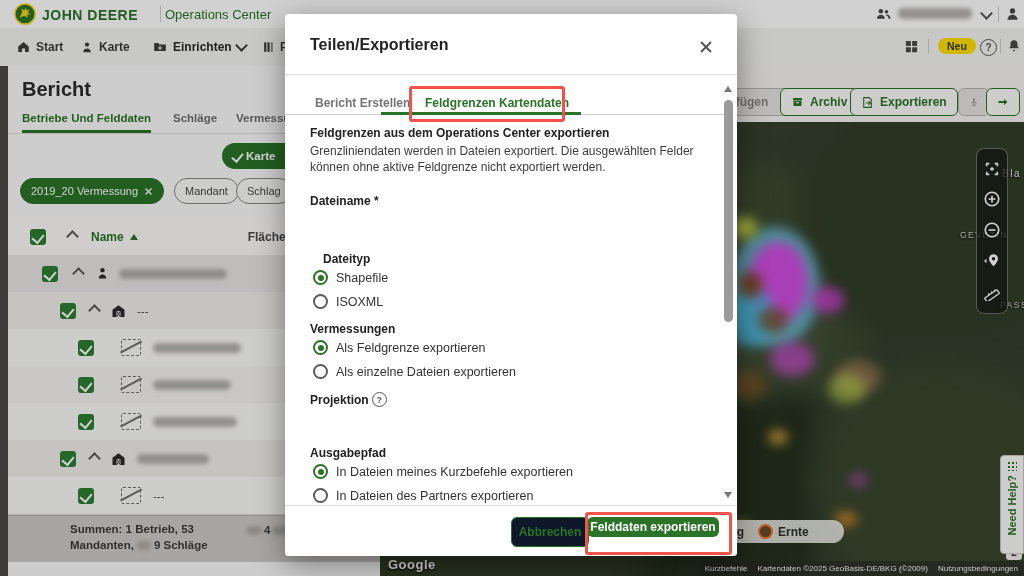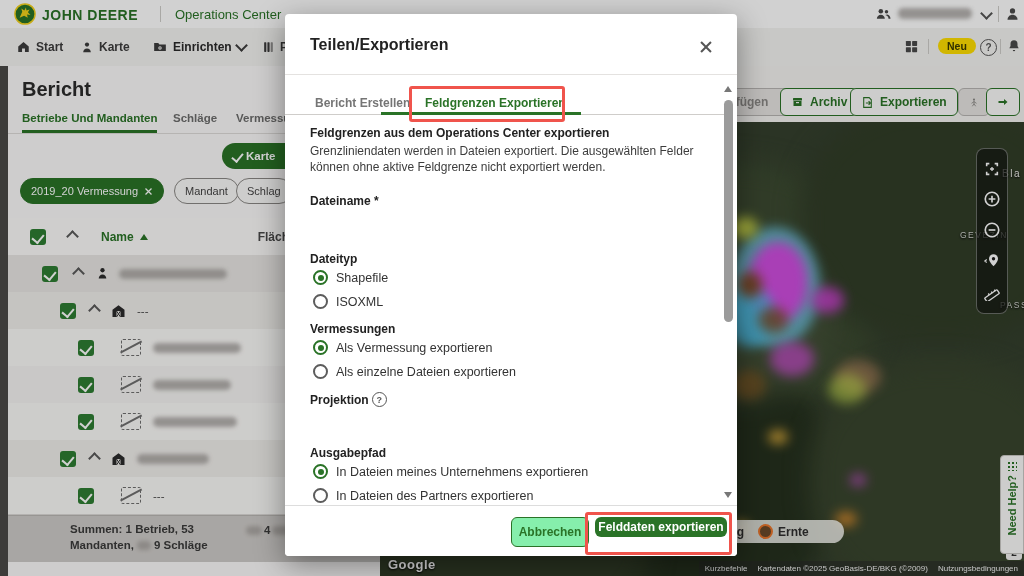--- a/index.html
+++ b/index.html
@@ -112,7 +112,7 @@
     </div>
     <div class="abs brand" style="left:42px;top:7px">JOHN DEERE</div>
     <div class="abs vdiv" style="left:160px;top:6px;height:16px"></div>
-    <div class="abs appname" style="left:175px;top:7px">Operations Center</div>
+    <div class="abs appname" style="left:165px;top:7px">Operations Center</div>
     <div class="abs" style="left:875px;top:6px">
       <svg width="17" height="16" viewBox="0 0 24 24" fill="#4a4a4a">
           <circle cx="8" cy="8" r="3.4"></circle>

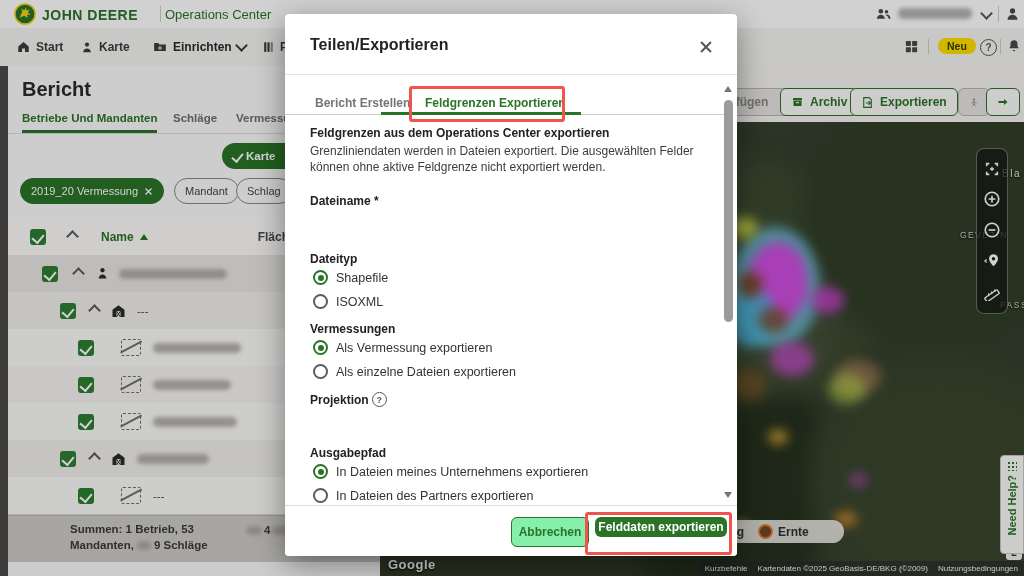--- a/index.html
+++ b/index.html
@@ -407,7 +407,7 @@
     <div class="abs" style="left:0;top:60px;width:452px;height:1px;background:#e4e2e0"></div>
 
     <div class="abs mtab" style="left:30px;top:82px">Bericht Erstellen</div>
-    <div class="abs mtab active" style="left:140px;top:82px">Feldgrenzen Exportieren</div>
+    <div class="abs mtab active" style="left:140px;top:82px">Feldgrenzen Kartendaten</div>
     <div class="abs" style="left:0;top:100px;width:440px;height:1px;background:#cfcdca"></div>
     <div class="mtabline" style="left:96px;top:98px;width:200px"></div>
     <div class="redbox" style="left:124px;top:72px;width:150px;height:30px"></div>

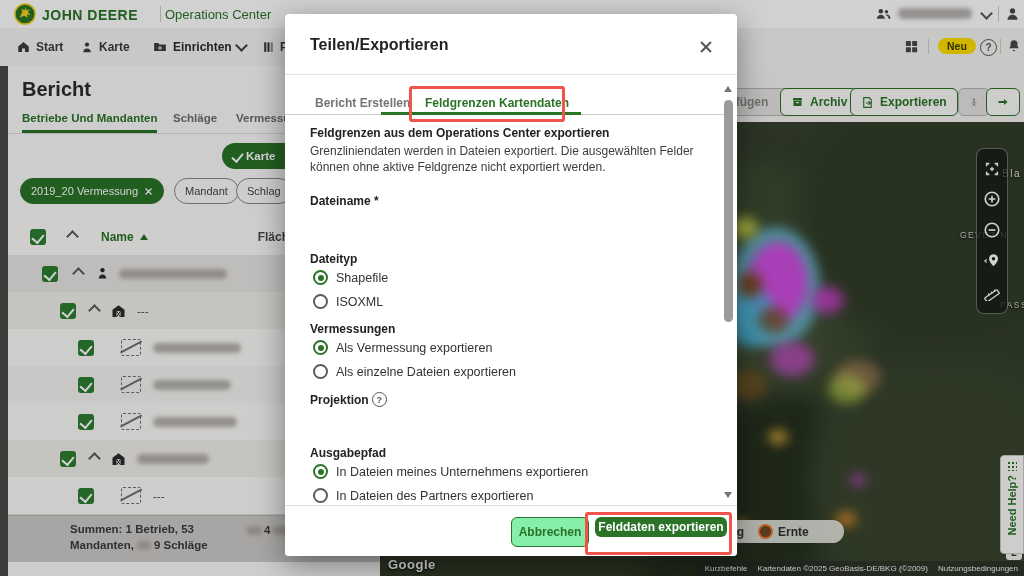--- a/index.html
+++ b/index.html
@@ -187,7 +187,7 @@
 
   <div id="leftpanel">
     <div class="abs paneltitle" style="left:14px;top:12px">Bericht</div>
-    <div class="abs ptab active" style="left:14px;top:46px">Betriebe Und Mandanten</div>
+    <div class="abs ptab active" style="left:14px;top:46px">Betriebe Und Felddaten</div>
     <div class="abs ptab" style="left:165px;top:46px">Schläge</div>
     <div class="abs ptab" style="left:228px;top:46px">Vermessungen</div>
     <div class="abs" style="left:0;top:67px;width:372px;height:1px;background:#dedcd9"></div>

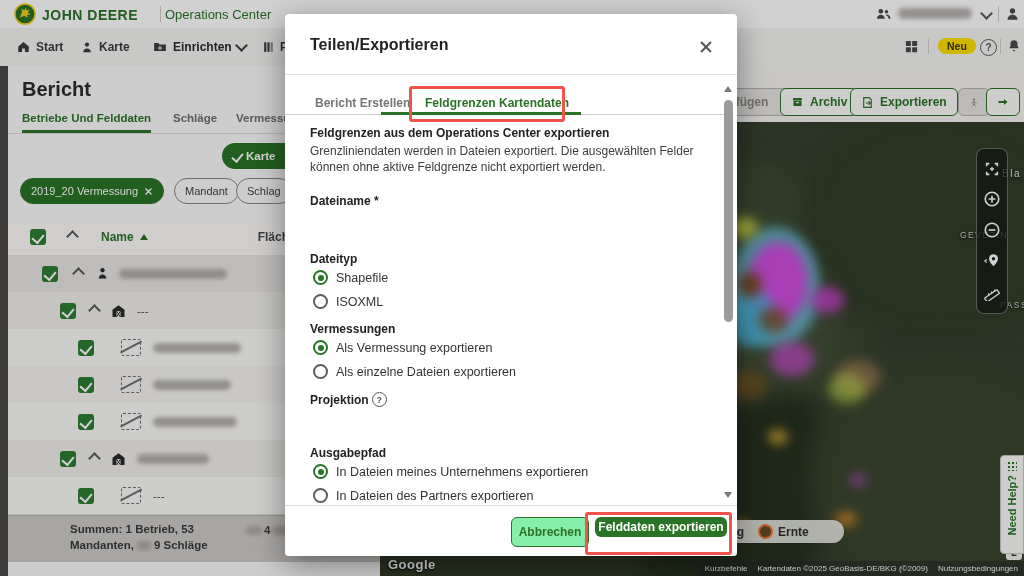--- a/index.html
+++ b/index.html
@@ -213,7 +213,7 @@
     <div class="trow" style="top:152px;background:#fdfcfb">
       <span class="checkbox" style="margin-left:22px"></span>
       <span class="caret" style="margin-left:22px"></span>
-      <span style="margin-left:24px;font-size:12px;font-weight:bold;color:#2a7327">Name</span>
+      <span style="margin-left:14px;font-size:12px;font-weight:bold;color:#2a7327">Name</span>
       <span class="sorttri" style="margin-left:6px"></span>
       <span style="margin-left:110px;font-size:12px;font-weight:bold;color:#4a4a4a">Fläche</span>
     </div>

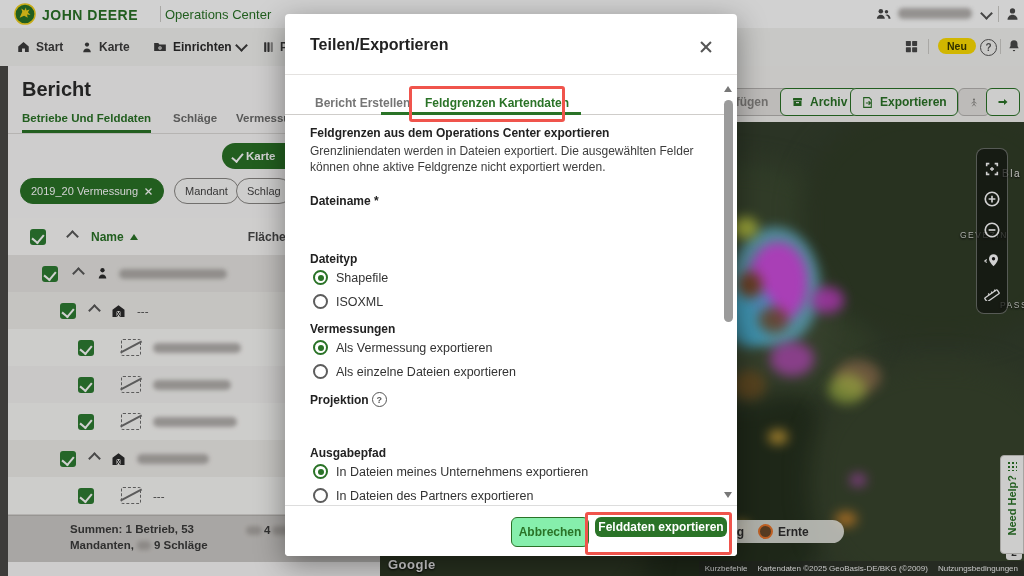--- a/index.html
+++ b/index.html
@@ -418,7 +418,7 @@
 
     <div class="abs flabel" style="left:25px;top:180px">Dateiname *</div>
 
-    <div class="abs flabel" style="left:25px;top:238px">Dateityp</div>
+    <div class="abs flabel" style="left:38px;top:238px">Dateityp</div>
     <div class="abs" style="left:28px;top:256px;display:flex;align-items:center;gap:8px">
       <span class="radio sel"></span>
       <span class="optlabel">Shapefile</span>

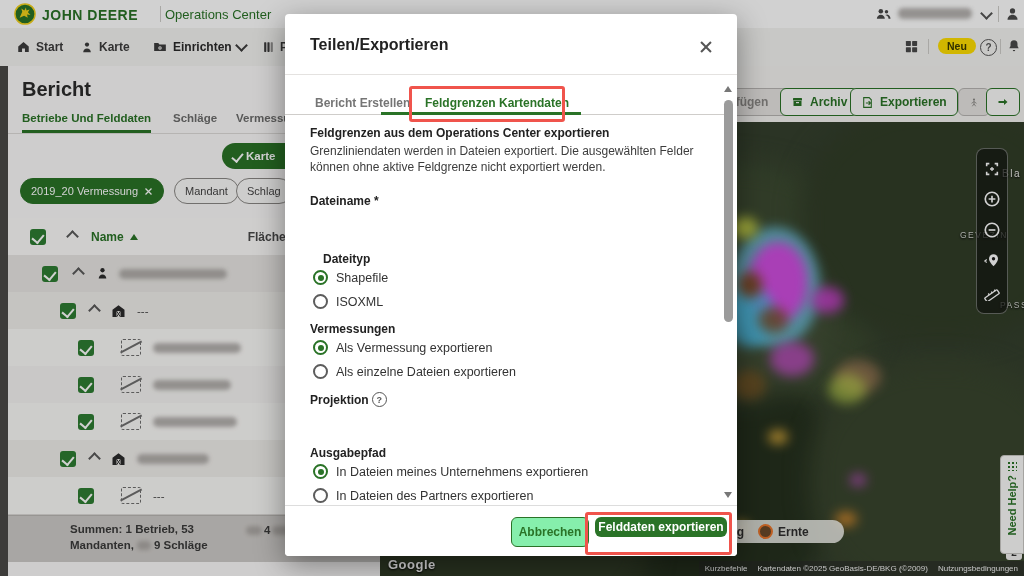--- a/index.html
+++ b/index.html
@@ -431,7 +431,7 @@
     <div class="abs flabel" style="left:25px;top:308px">Vermessungen</div>
     <div class="abs" style="left:28px;top:326px;display:flex;align-items:center;gap:8px">
       <span class="radio sel"></span>
-      <span class="optlabel">Als Vermessung exportieren</span>
+      <span class="optlabel">Als Feldgrenze exportieren</span>
     </div>
     <div class="abs" style="left:28px;top:350px;display:flex;align-items:center;gap:8px">
       <span class="radio"></span>

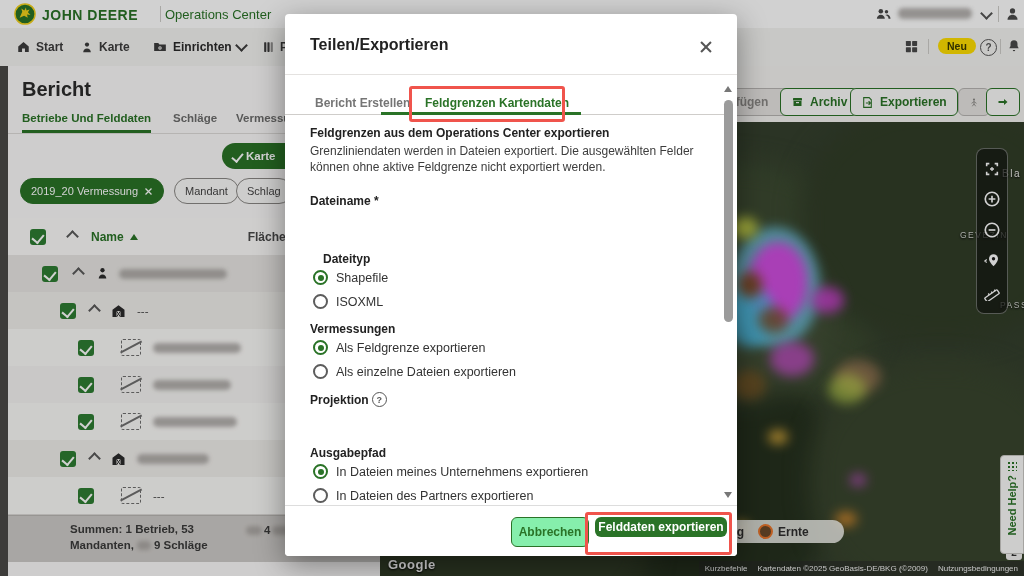--- a/index.html
+++ b/index.html
@@ -446,7 +446,7 @@
     <div class="abs flabel" style="left:25px;top:432px">Ausgabepfad</div>
     <div class="abs" style="left:28px;top:450px;display:flex;align-items:center;gap:8px">
       <span class="radio sel"></span>
-      <span class="optlabel">In Dateien meines Unternehmens exportieren</span>
+      <span class="optlabel">In Dateien meines Kurzbefehle exportieren</span>
     </div>
     <div class="abs" style="left:28px;top:474px;display:flex;align-items:center;gap:8px">
       <span class="radio"></span>

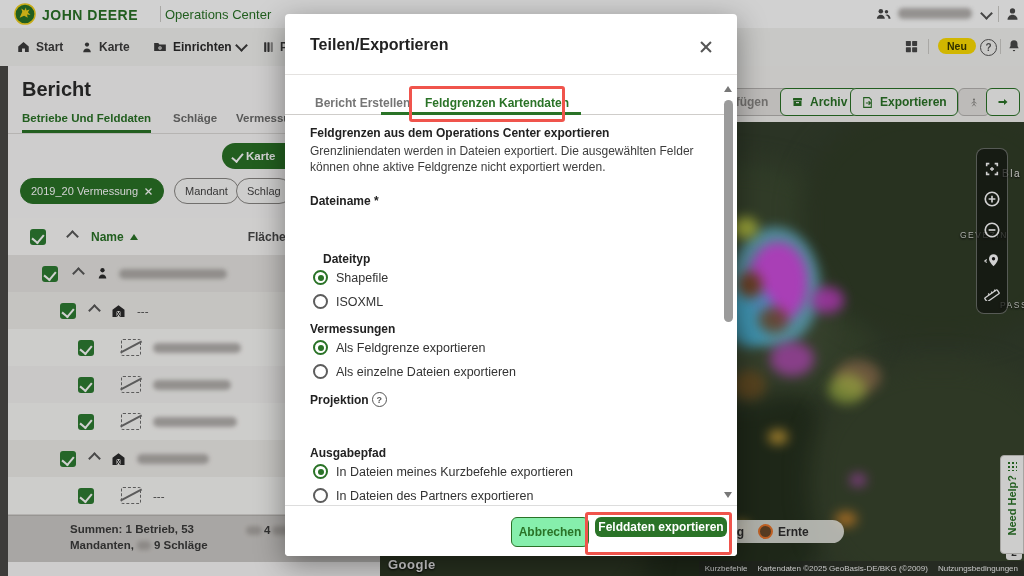--- a/index.html
+++ b/index.html
@@ -85,7 +85,7 @@
   .chevdown{width:7px;height:7px;border:solid #555;border-width:0 2px 2px 0;transform:rotate(45deg);display:inline-block;}
   .mfooter{position:absolute;left:0;bottom:0;width:452px;height:50px;border-top:1px solid #ddd;background:#fff;
     border-radius:0 0 4px 4px;}
-  .btn-outline{position:absolute;border:1.5px solid #2a7327;color:#2a7327;background:#86efac;border-radius:6px;
+  .btn-outline{position:absolute;border:1.5px solid #2a7327;color:#2a7327;background:#0f172a;border-radius:6px;
     font-size:12px;font-weight:bold;display:flex;align-items:center;justify-content:center;}
   .btn-fill{position:absolute;background:#2a7327;color:#fff;border-radius:6px;font-size:12px;font-weight:bold;
     display:flex;align-items:center;justify-content:center;}

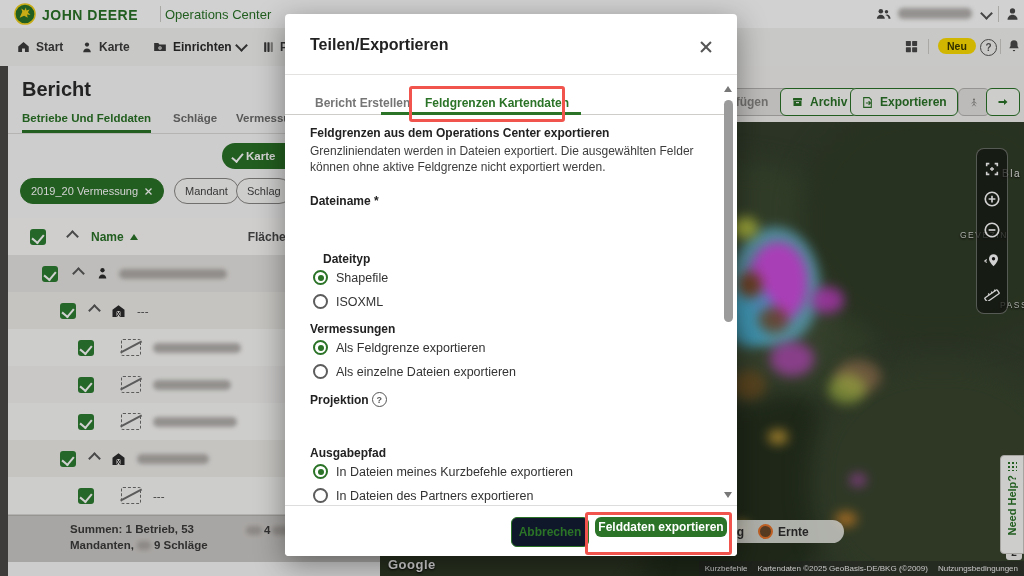--- a/index.html
+++ b/index.html
@@ -463,7 +463,7 @@
 
     <div class="mfooter">
       <div class="btn-outline" style="right:148px;top:11px;width:76px;height:28px">Abbrechen</div>
-      <div class="btn-fill" style="right:10px;top:11px;width:132px;height:20px">Felddaten exportieren</div>
+      <div class="btn-fill" style="right:18px;top:11px;width:132px;height:20px">Felddaten exportieren</div>
       <div class="redbox" style="right:5px;top:6px;width:141px;height:37px"></div>
     </div>
   </div>

